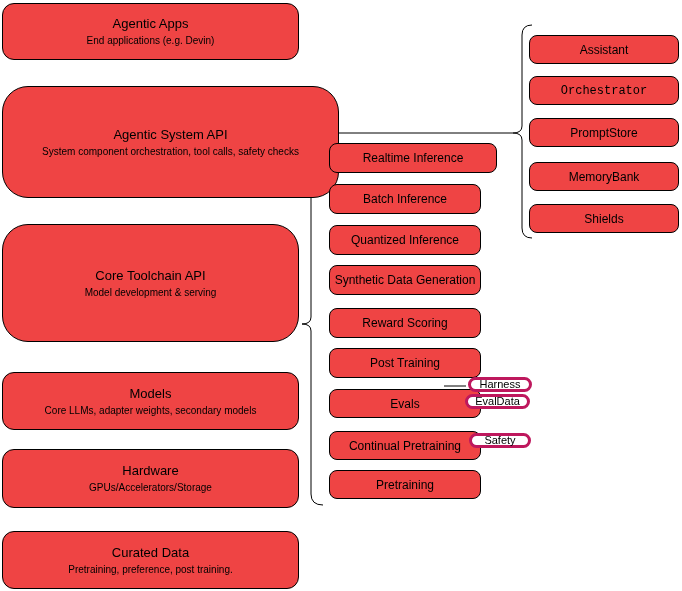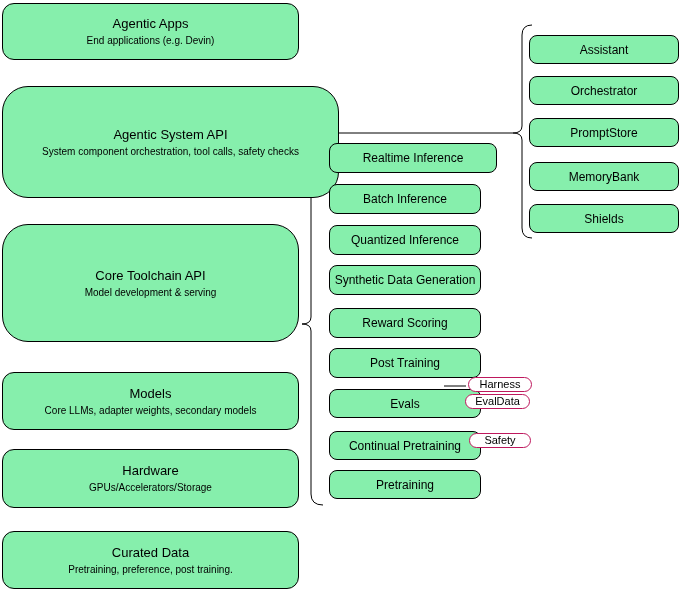--- a/index.html
+++ b/index.html
@@ -9,7 +9,7 @@
   }
   .wires{position:absolute;left:0;top:0;z-index:1;}
   .node{
-    position:absolute;box-sizing:border-box;background:#86efac;border:1px solid #000;
+    position:absolute;box-sizing:border-box;background:#ef4444;border:1px solid #000;
     display:flex;flex-direction:column;align-items:center;justify-content:center;
     text-align:center;z-index:2;
   }

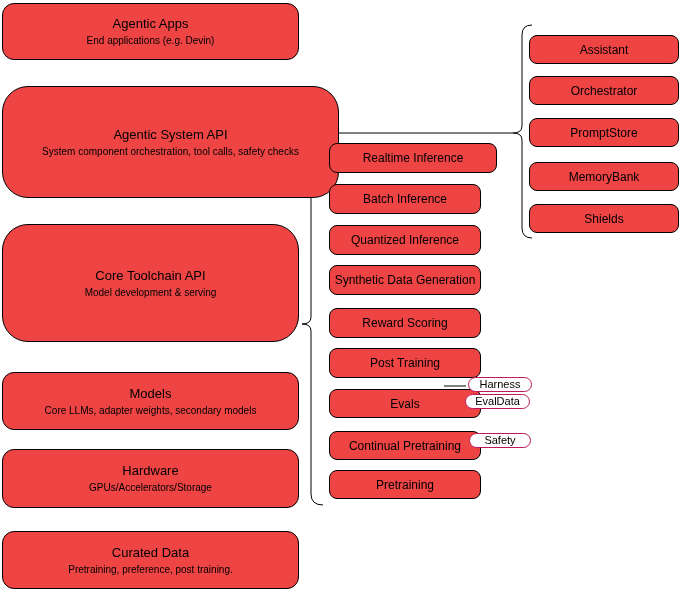--- a/index.html
+++ b/index.html
@@ -86,7 +86,7 @@
   <div class="pill" style="left:469px;top:410px;width:62px;height:15px;margin-top:23px;">Safety</div>
 
   <div class="node small-label round-sm" style="left:529px;top:35px;width:150px;height:29px;">Assistant</div>
-  <div class="node small-label round-sm" style="left:529px;top:76px;width:150px;height:29px;">Orchestrator</div>
+  <div class="node small-label round-sm" style="left:529px;top:76px;width:150px;height:29px;font-family:Liberation Mono, monospace;">Orchestrator</div>
   <div class="node small-label round-sm" style="left:529px;top:118px;width:150px;height:29px;">PromptStore</div>
   <div class="node small-label round-sm" style="left:529px;top:162px;width:150px;height:29px;">MemoryBank</div>
   <div class="node small-label round-sm" style="left:529px;top:204px;width:150px;height:29px;">Shields</div>

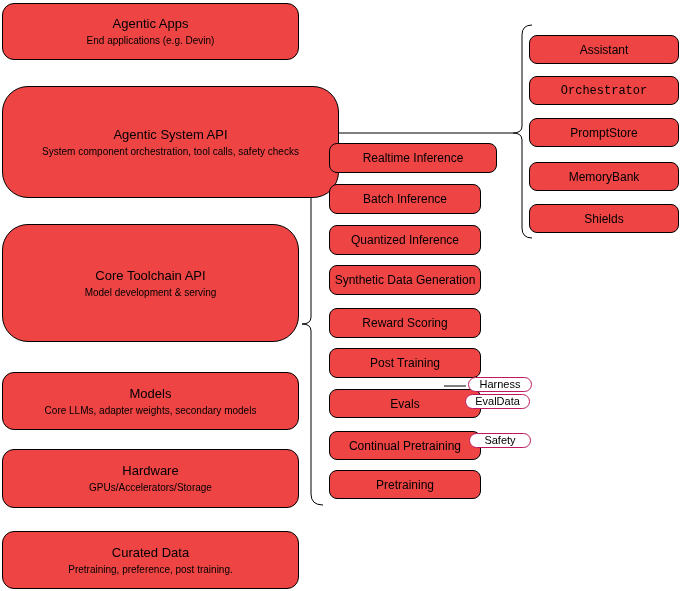--- a/index.html
+++ b/index.html
@@ -20,7 +20,7 @@
   .round-md{border-radius:12px;}
   .round-sm{border-radius:8px;}
   .pill{
-    position:absolute;box-sizing:border-box;background:#ffffff;border:1px solid #be185d;
+    position:absolute;box-sizing:border-box;background:#ffffff;border:3px solid #be185d;
     border-radius:999px;display:flex;align-items:center;justify-content:center;
     font-size:11px;line-height:13px;white-space:nowrap;z-index:3;
   }

